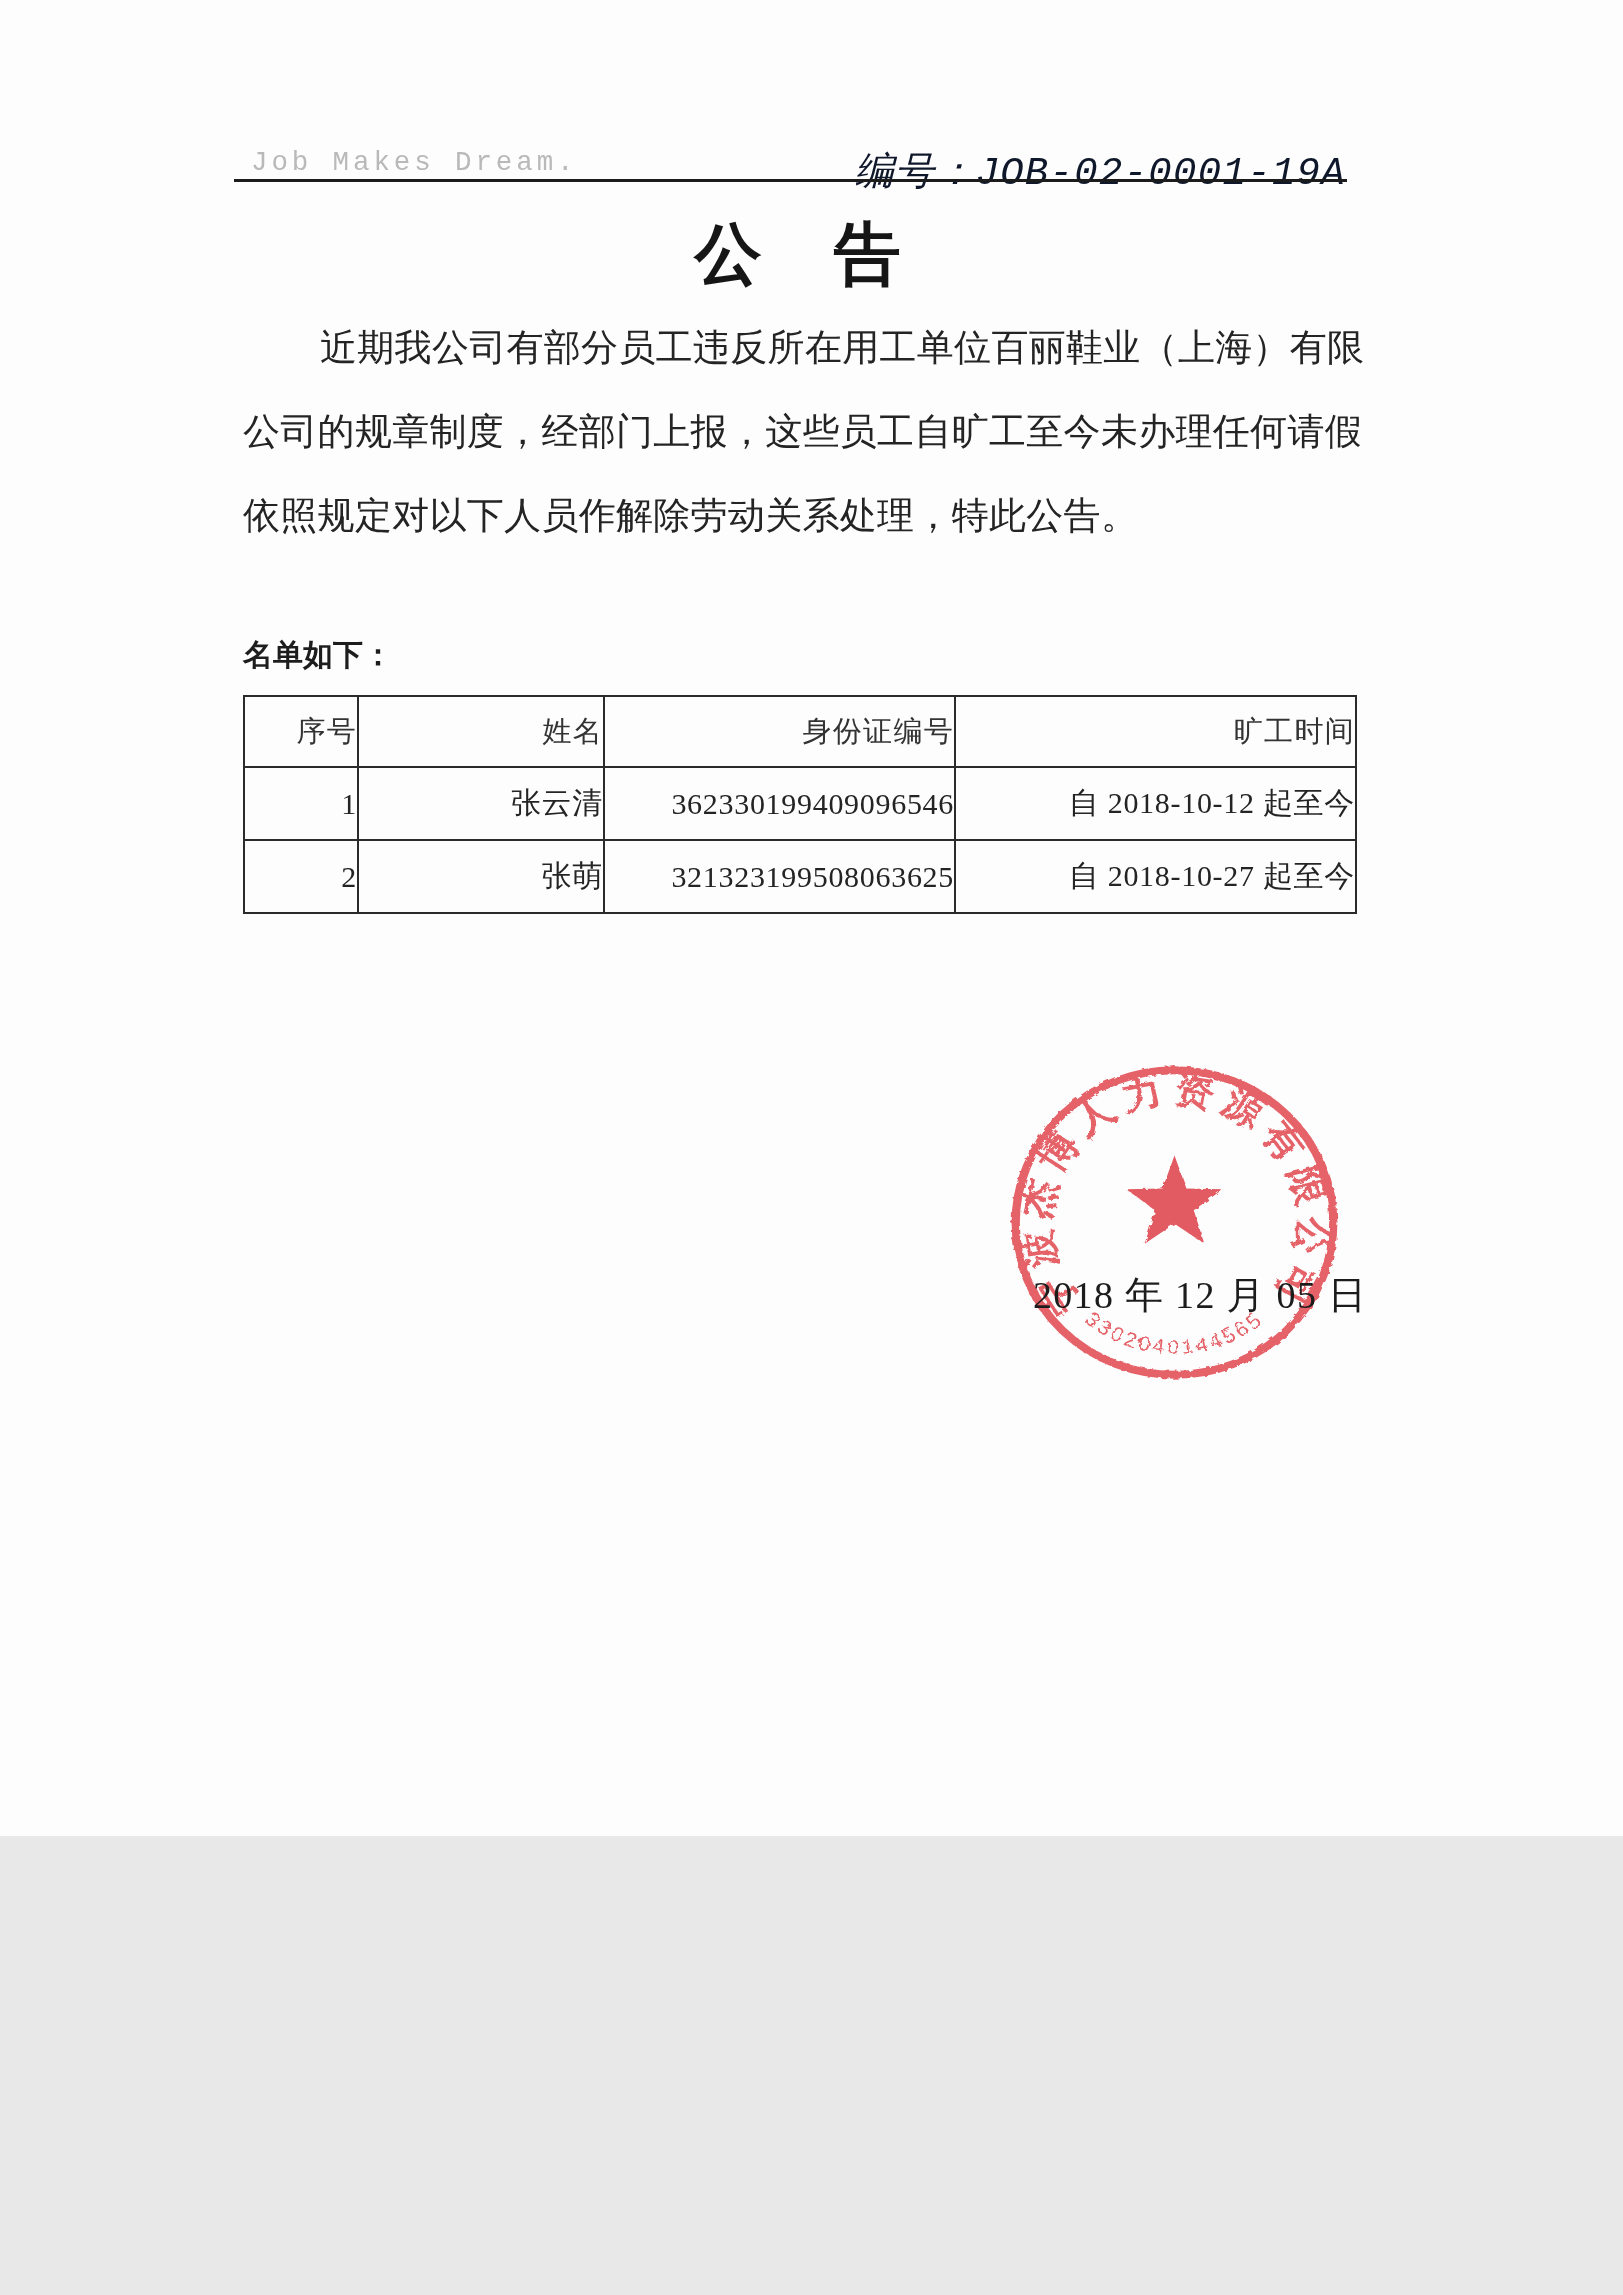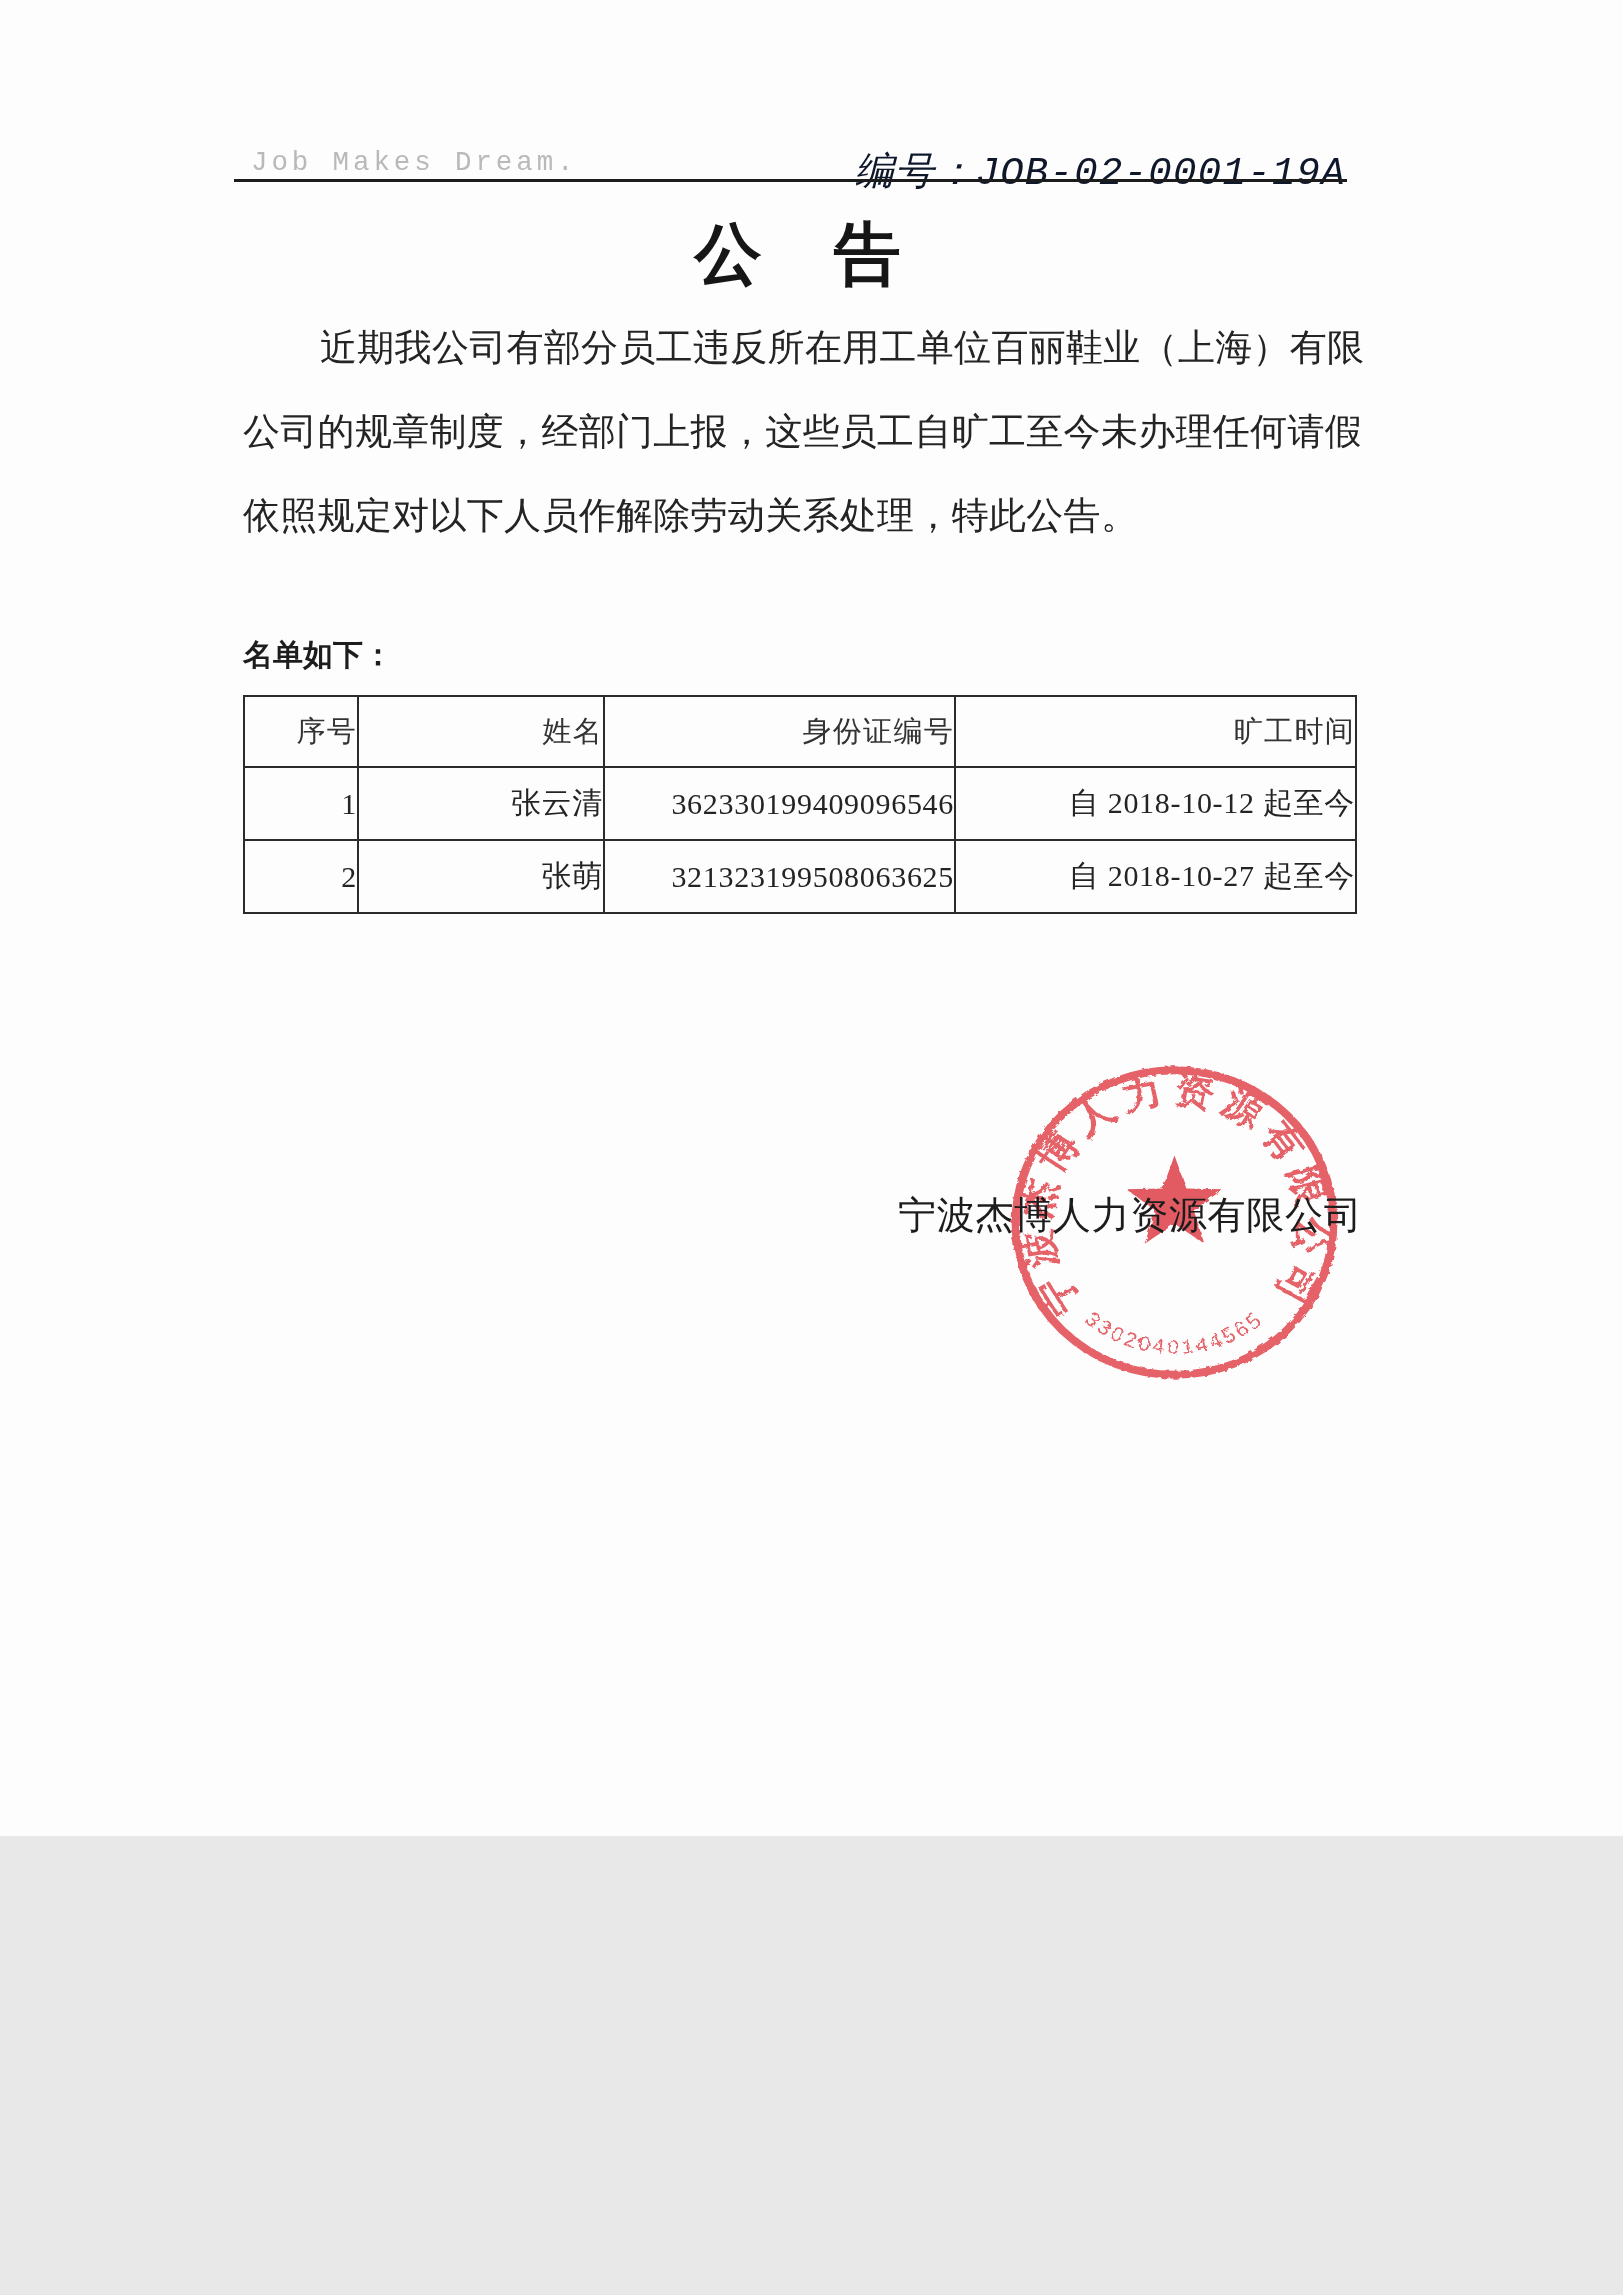--- a/index.html
+++ b/index.html
@@ -141,7 +141,6 @@
     </g>
   </svg>
 
-  <div class="sig-company">宁波杰博人力资源有限公司</div>
 
 </div>
 

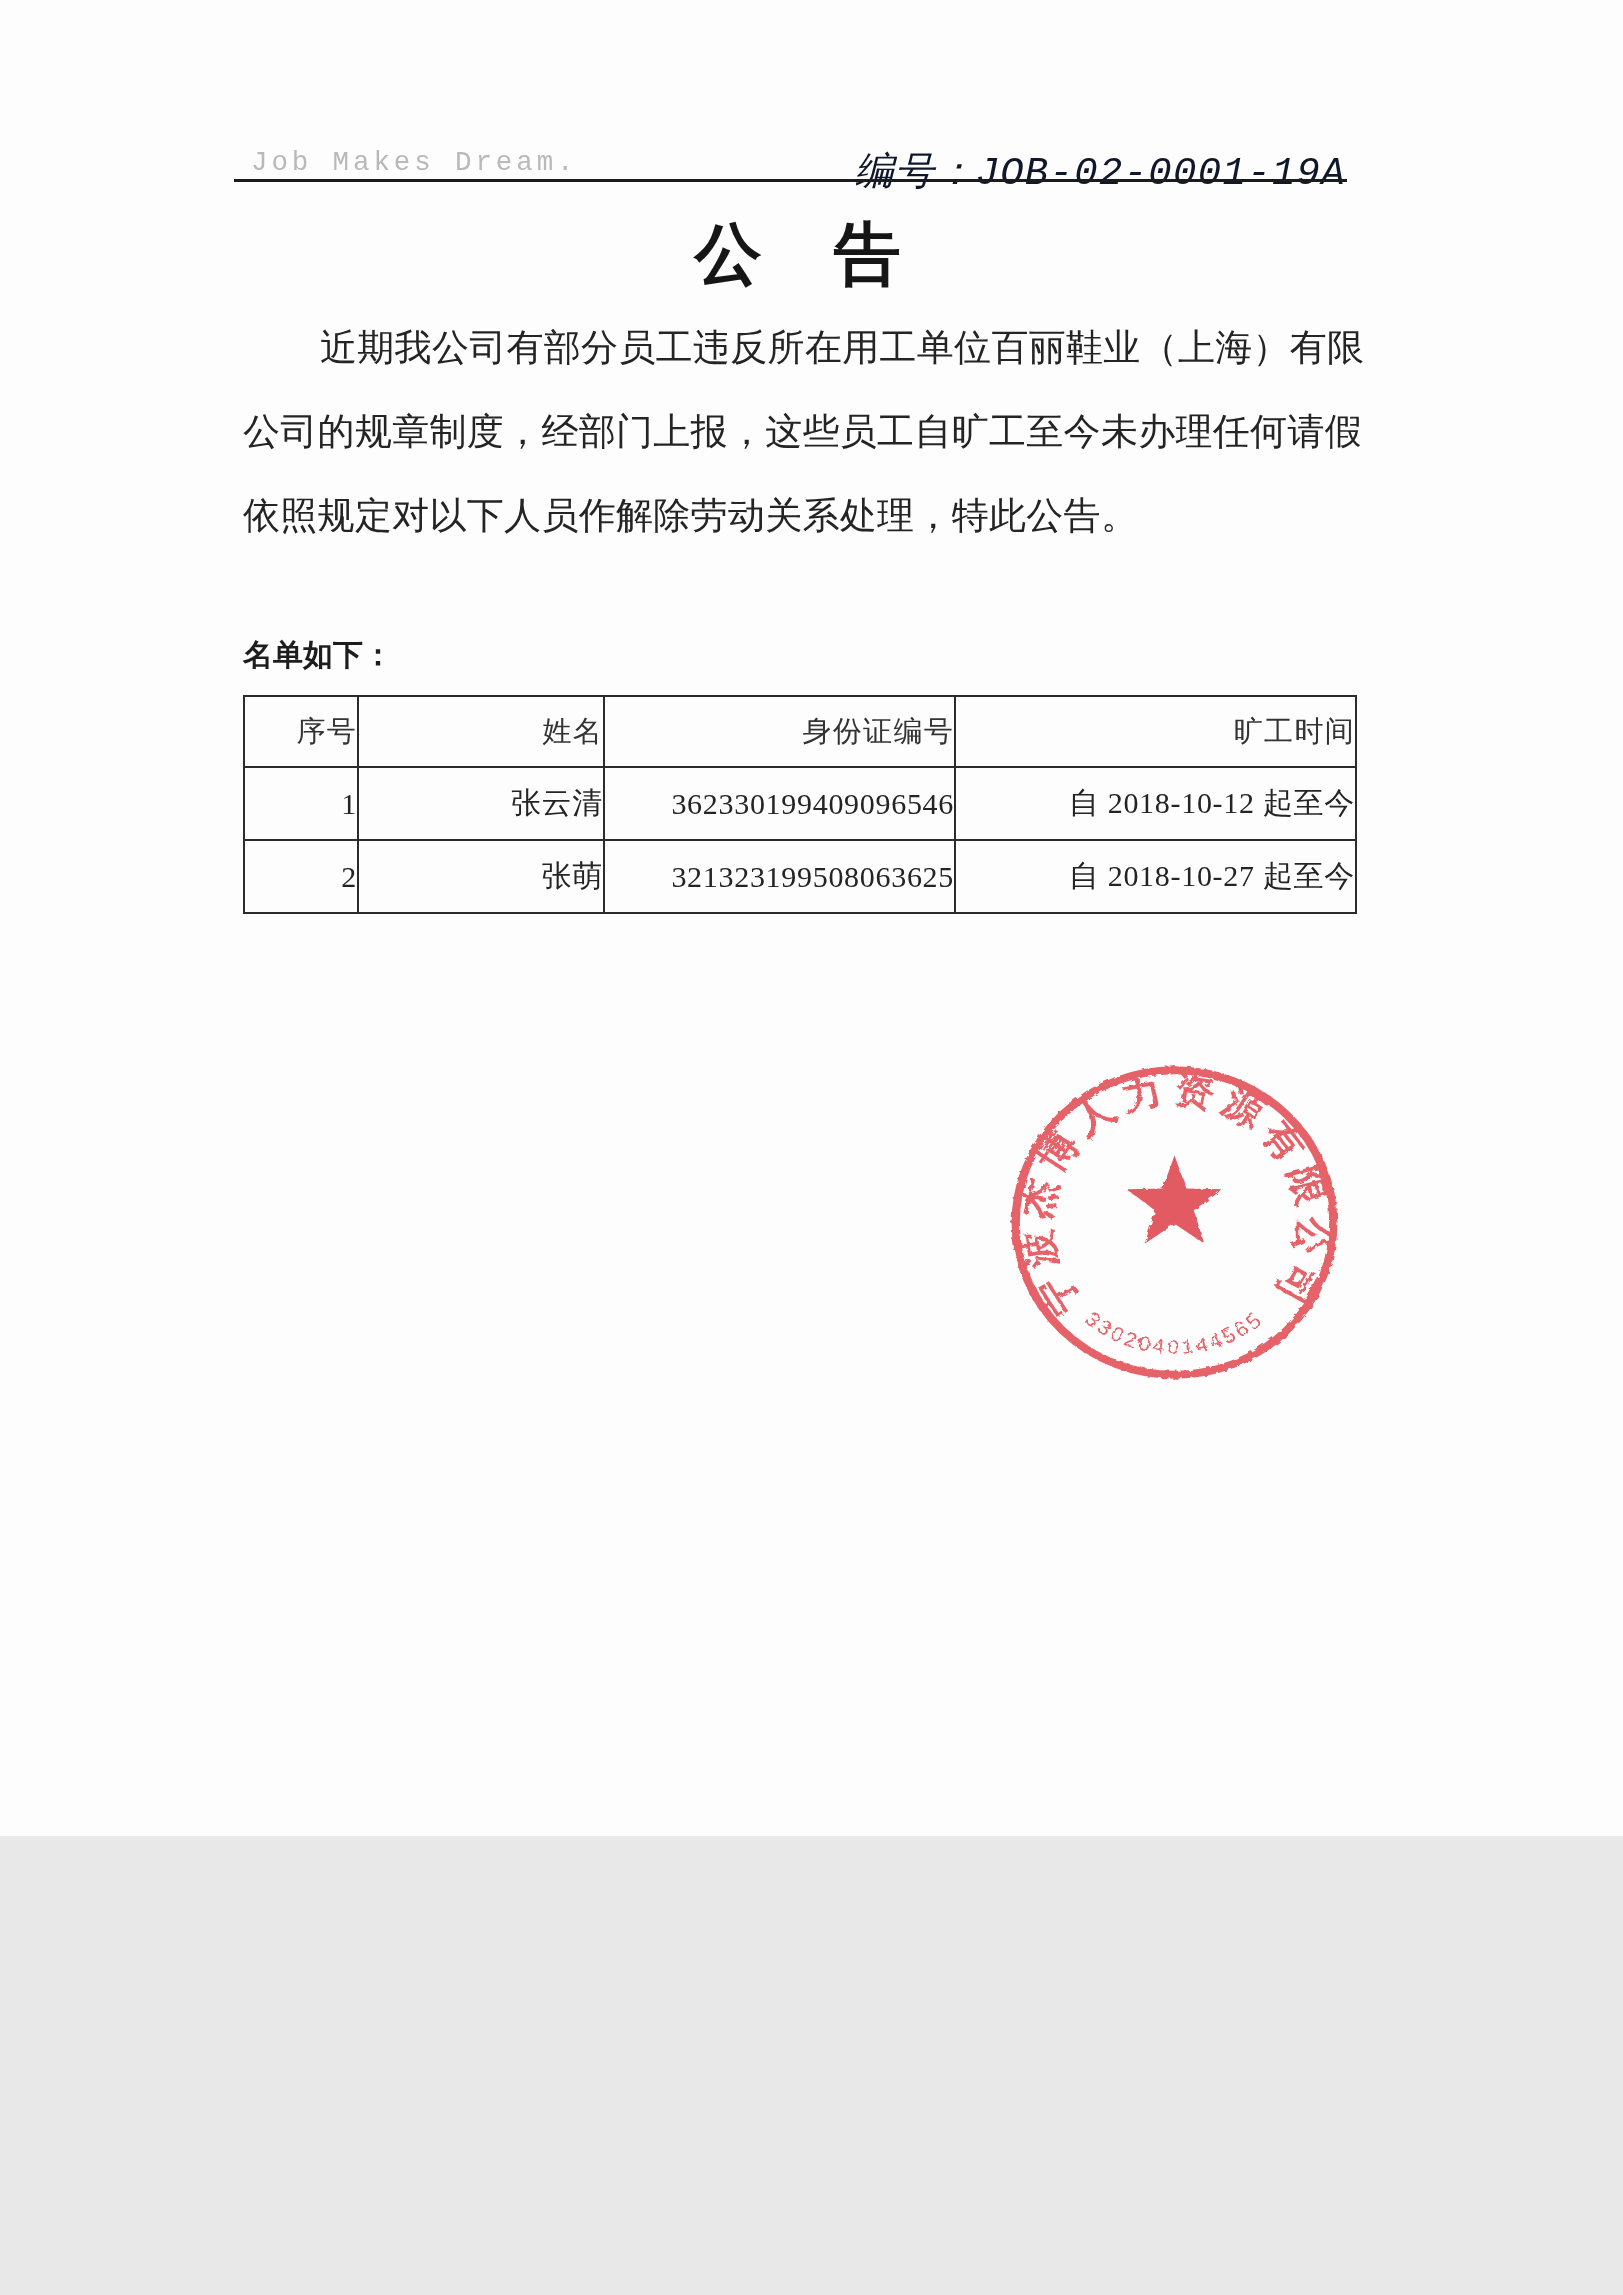--- a/index.html
+++ b/index.html
@@ -141,6 +141,7 @@
     </g>
   </svg>
 
+  <div class="sig-date">2018 年 12 月 05 日</div>
 
 </div>
 

